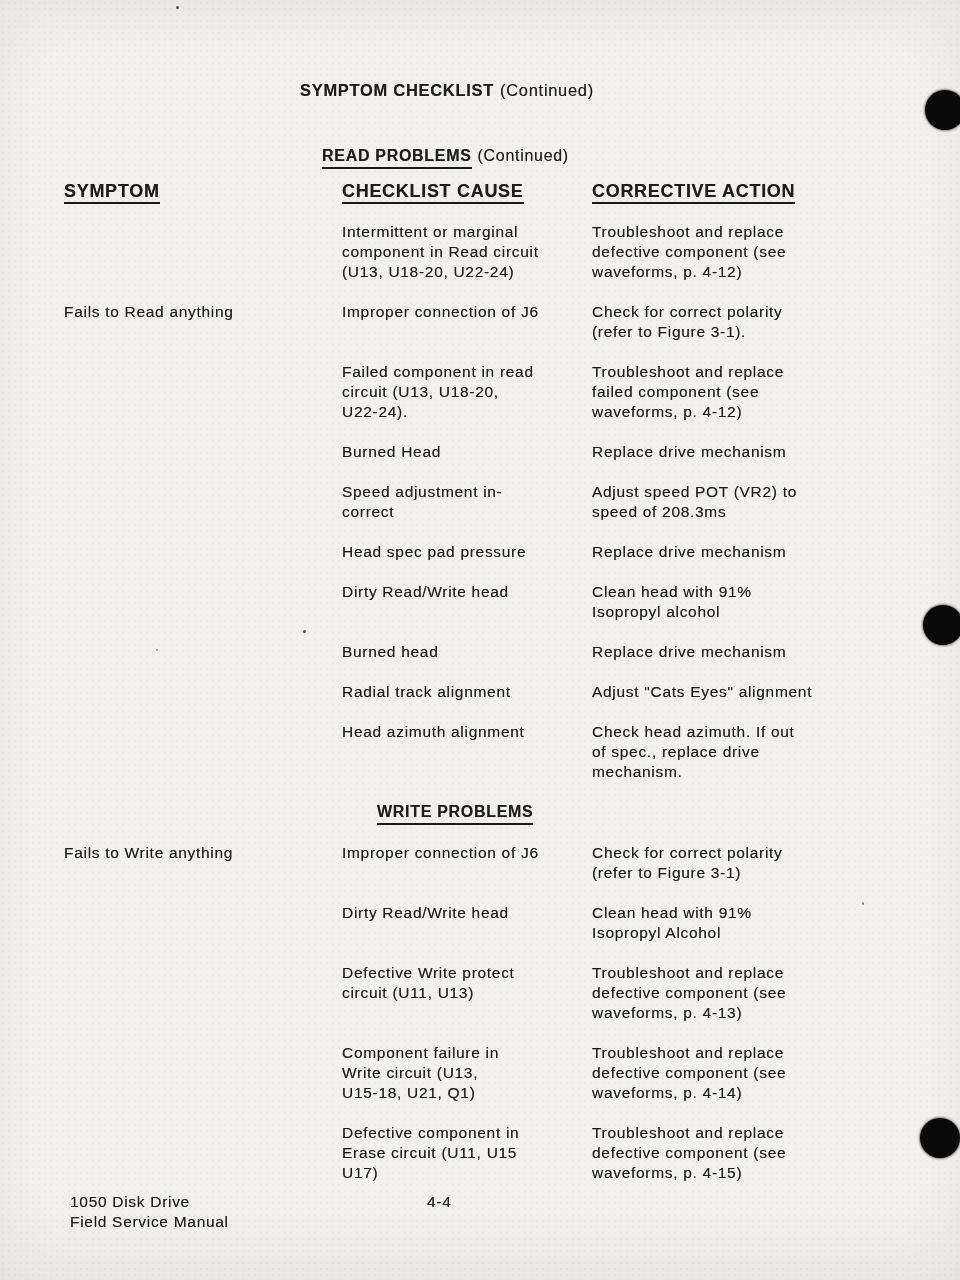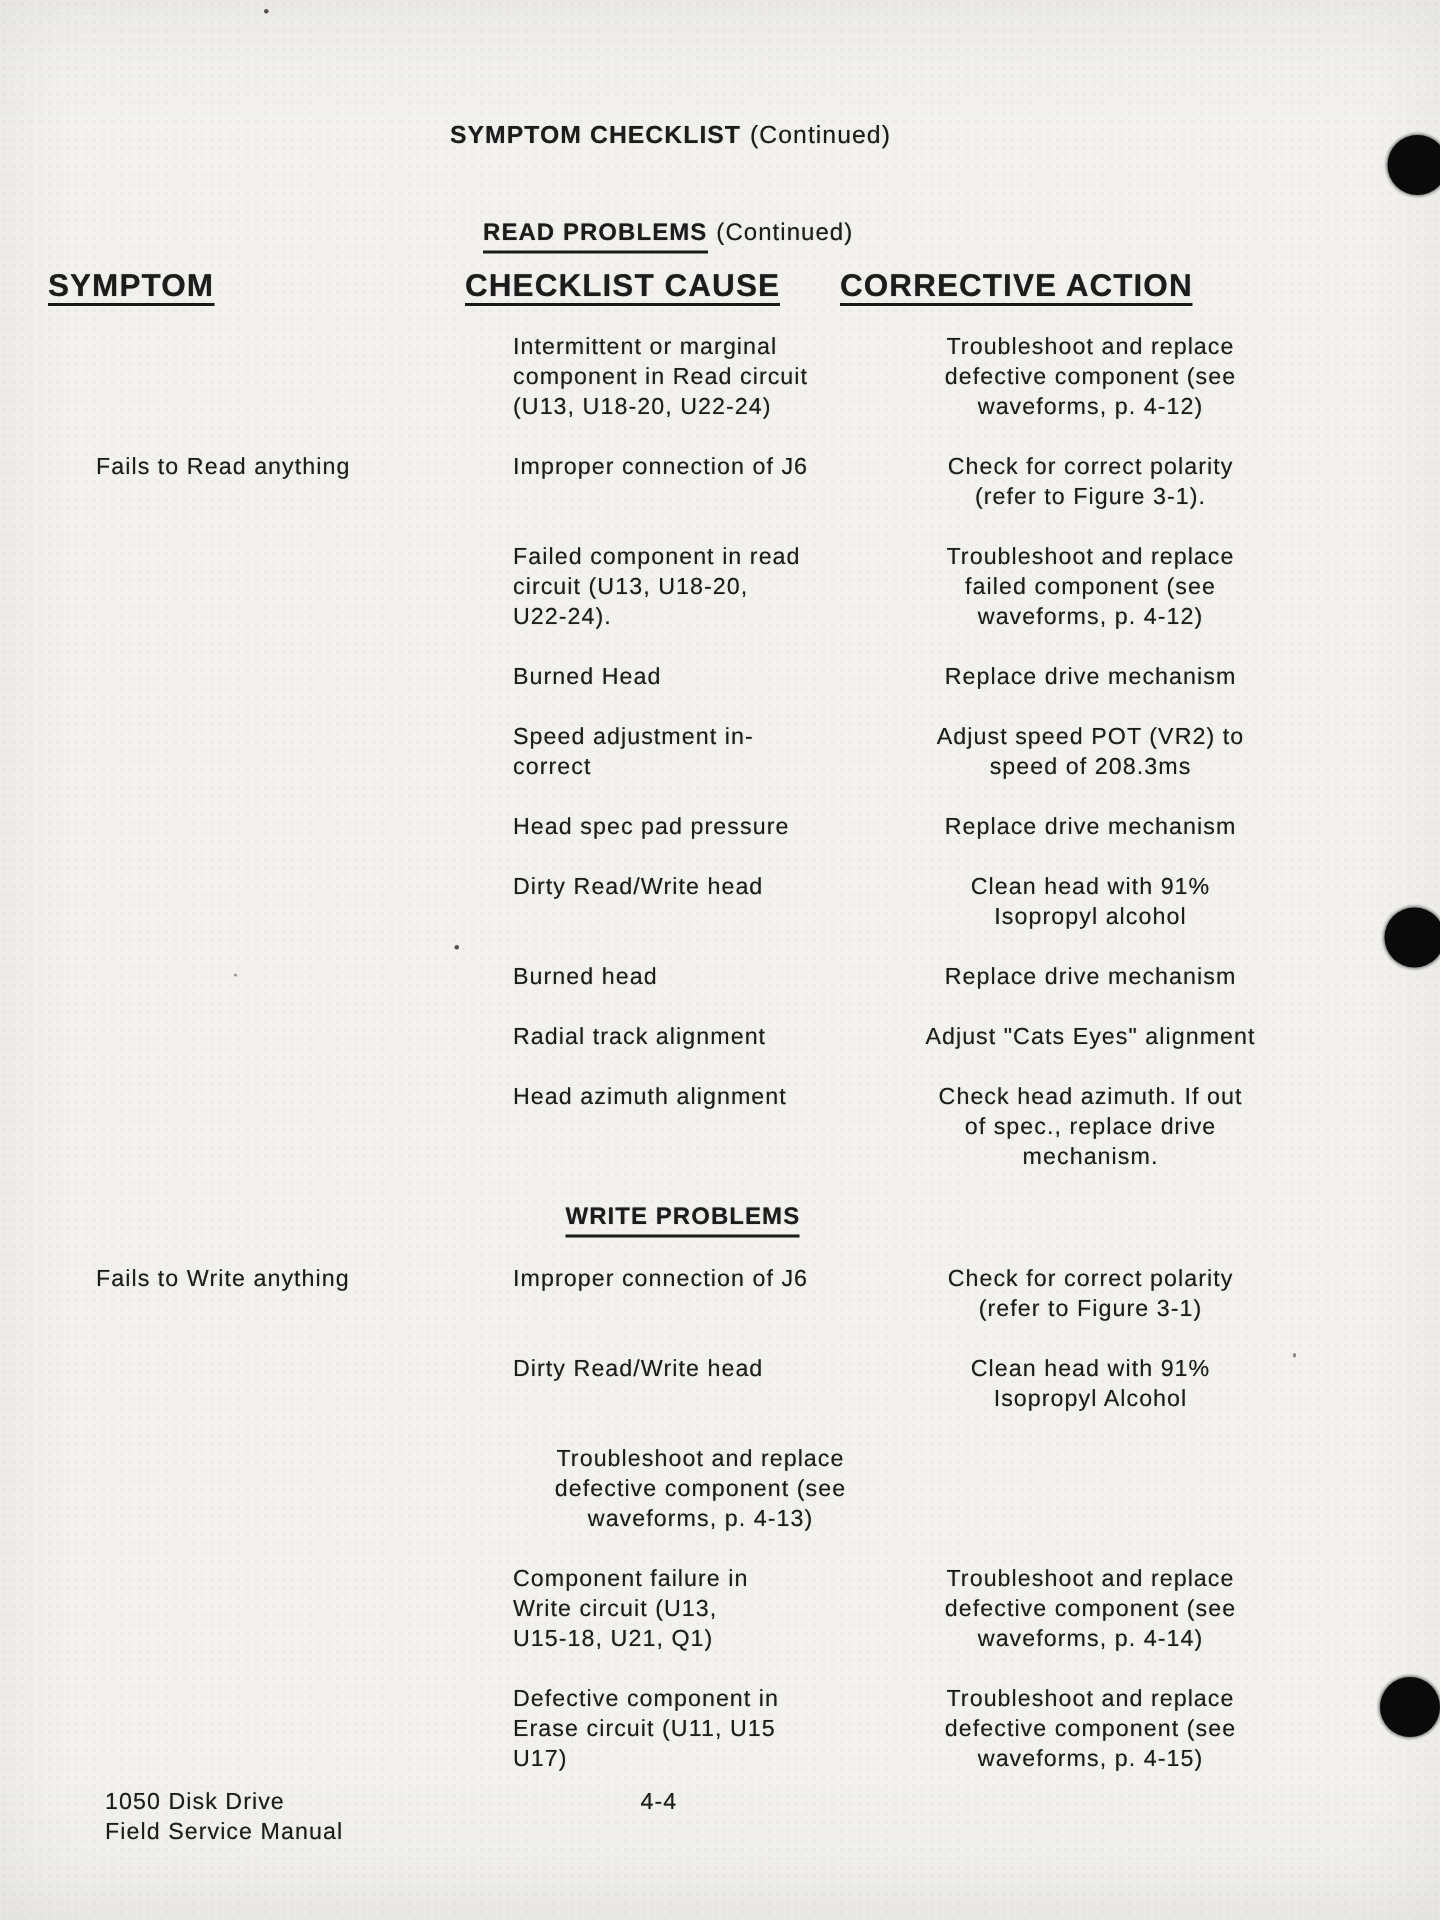--- a/index.html
+++ b/index.html
@@ -38,8 +38,8 @@
   .col-headers{
     margin-top:12px;
     display:grid;grid-template-columns:278px 250px auto;
-    padding-left:32px;
-    font-weight:bold;font-size:21px;line-height:20px;
+    padding-left:64px;
+    font-weight:bold;font-size:18px;line-height:20px;
     text-shadow:0 0 0.6px rgba(20,20,20,0.55);
   }
   .col-headers .u{

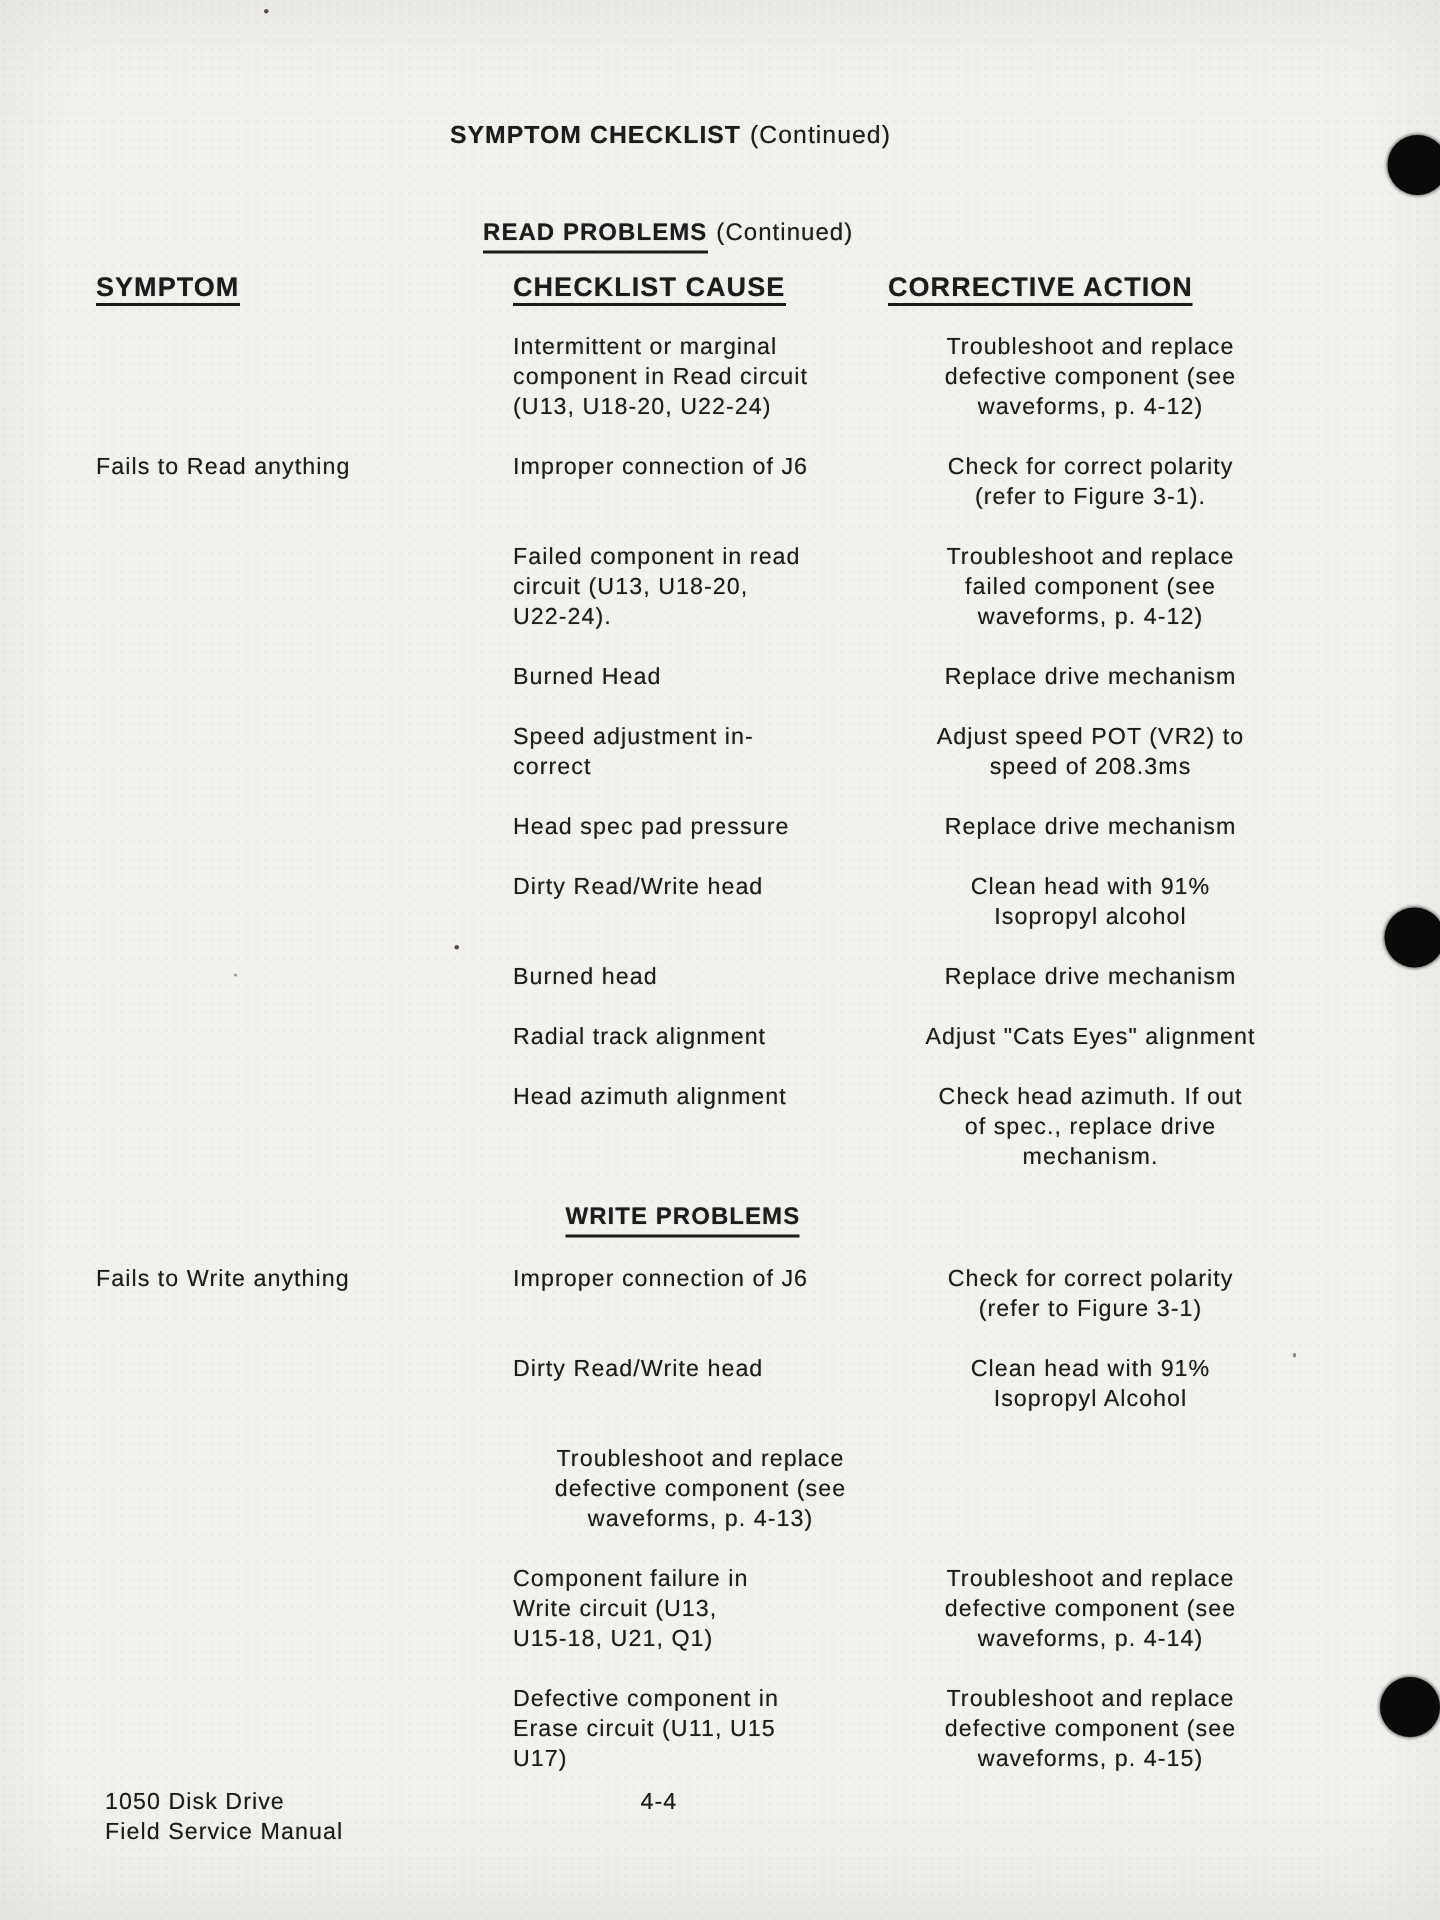--- a/index.html
+++ b/index.html
@@ -57,7 +57,7 @@
     white-space:pre-line;
     text-shadow:0 0 0.55px rgba(25,25,25,0.5);
   }
-  .cell.action-cell{max-width:270px;text-align:center;}
+  .cell.action-cell{max-width:270px;}
   .footer-block{
     position:absolute;left:70px;top:1192px;
     font-size:15.5px;line-height:20px;

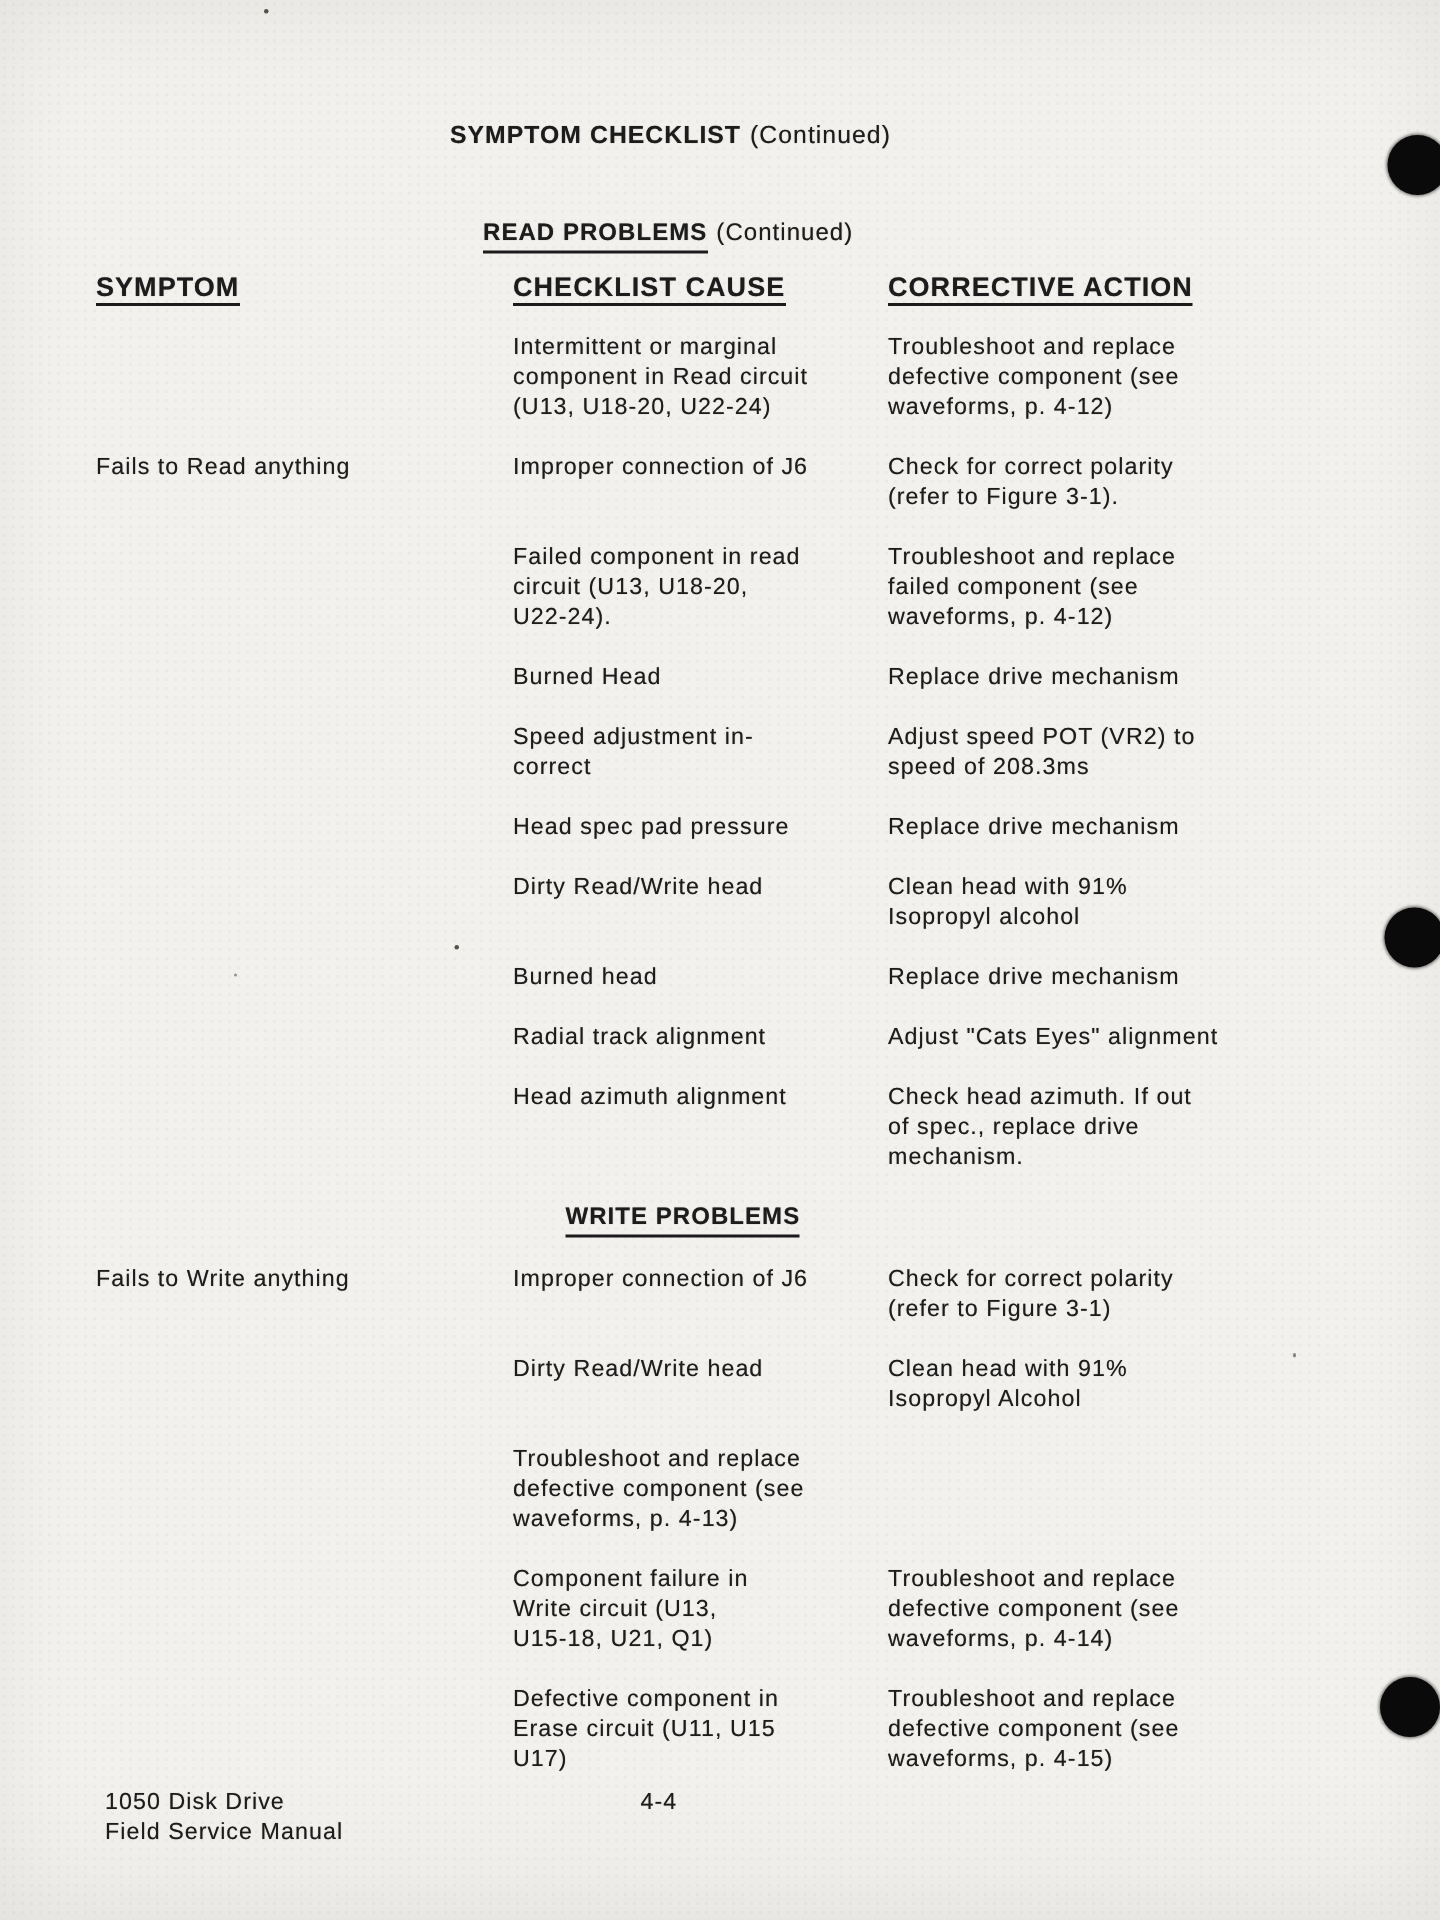--- a/index.html
+++ b/index.html
@@ -189,6 +189,8 @@
         </div>
         <div class="row">
           <div class="cell symptom-cell"></div>
+          <div class="cell cause-cell">Defective Write protect
+circuit (U11, U13)</div>
           <div class="cell action-cell">Troubleshoot and replace
 defective component (see
 waveforms, p. 4-13)</div>

